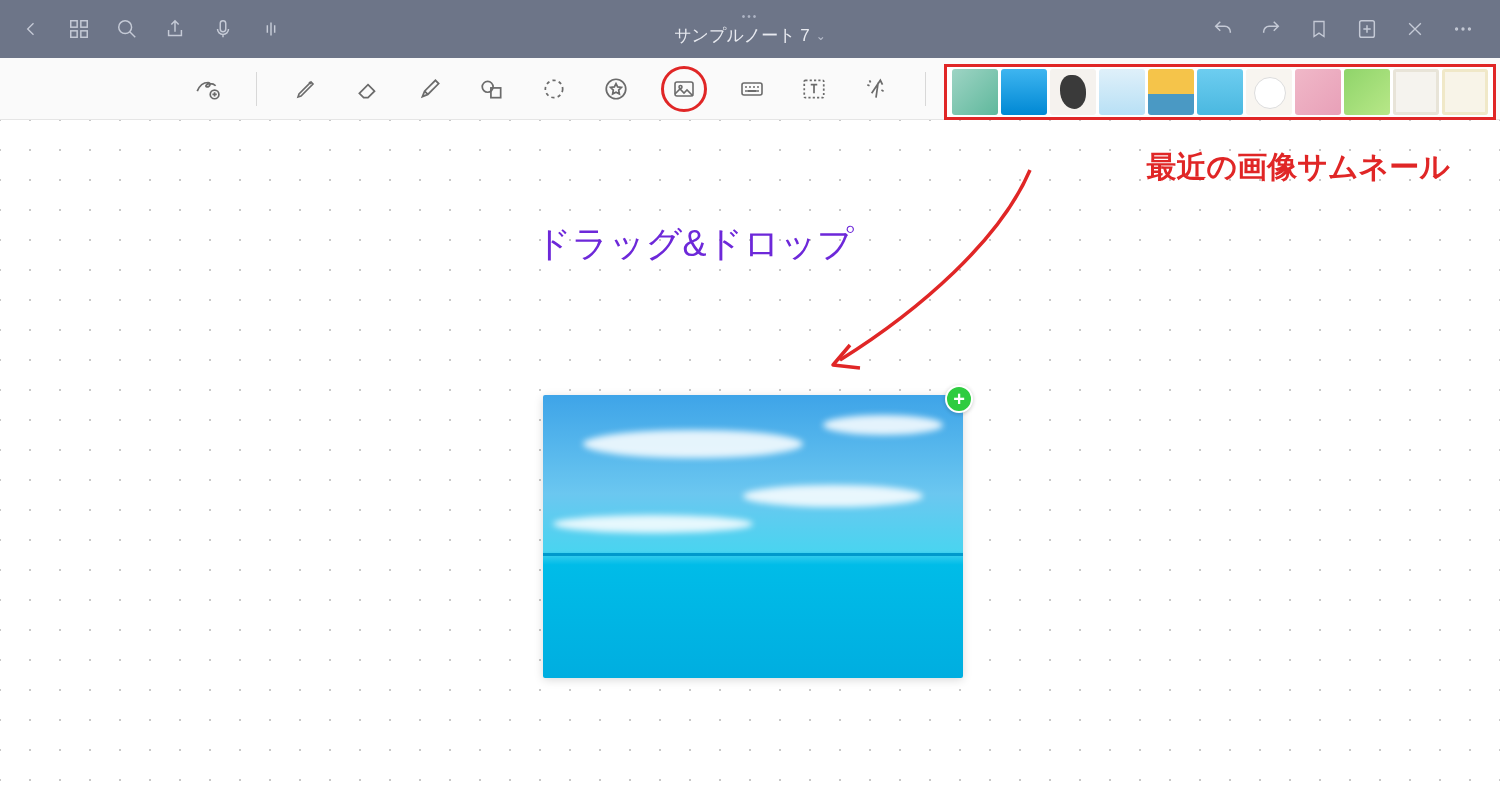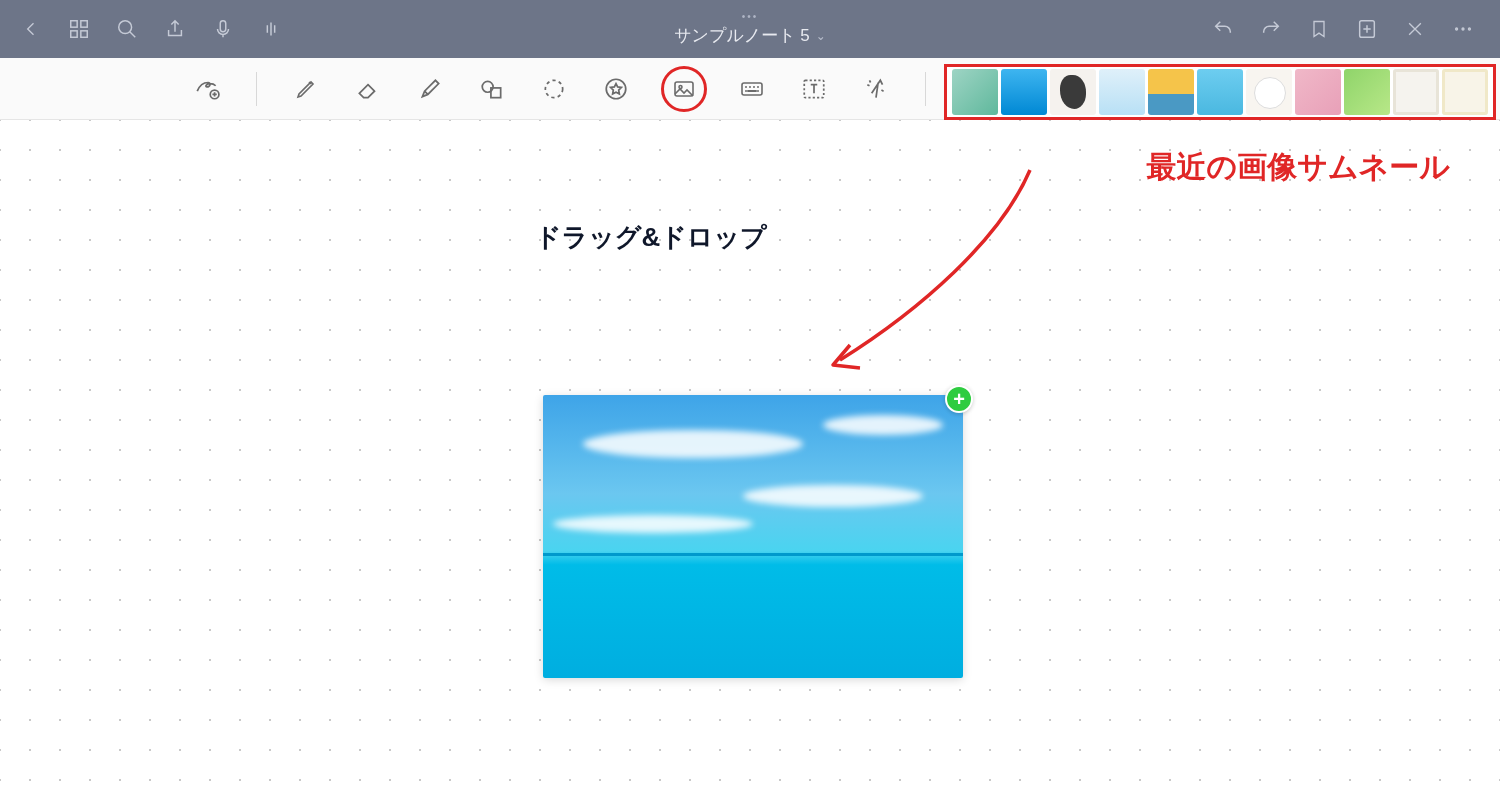--- a/index.html
+++ b/index.html
@@ -114,7 +114,7 @@
   <div class="topbar-title-wrap">
     <div class="topbar-dots">•••</div>
     <div class="topbar-title">
-      <span>サンプルノート 5</span>
+      <span>サンプルノート 7</span>
       <span class="chev">⌄</span>
     </div>
   </div>

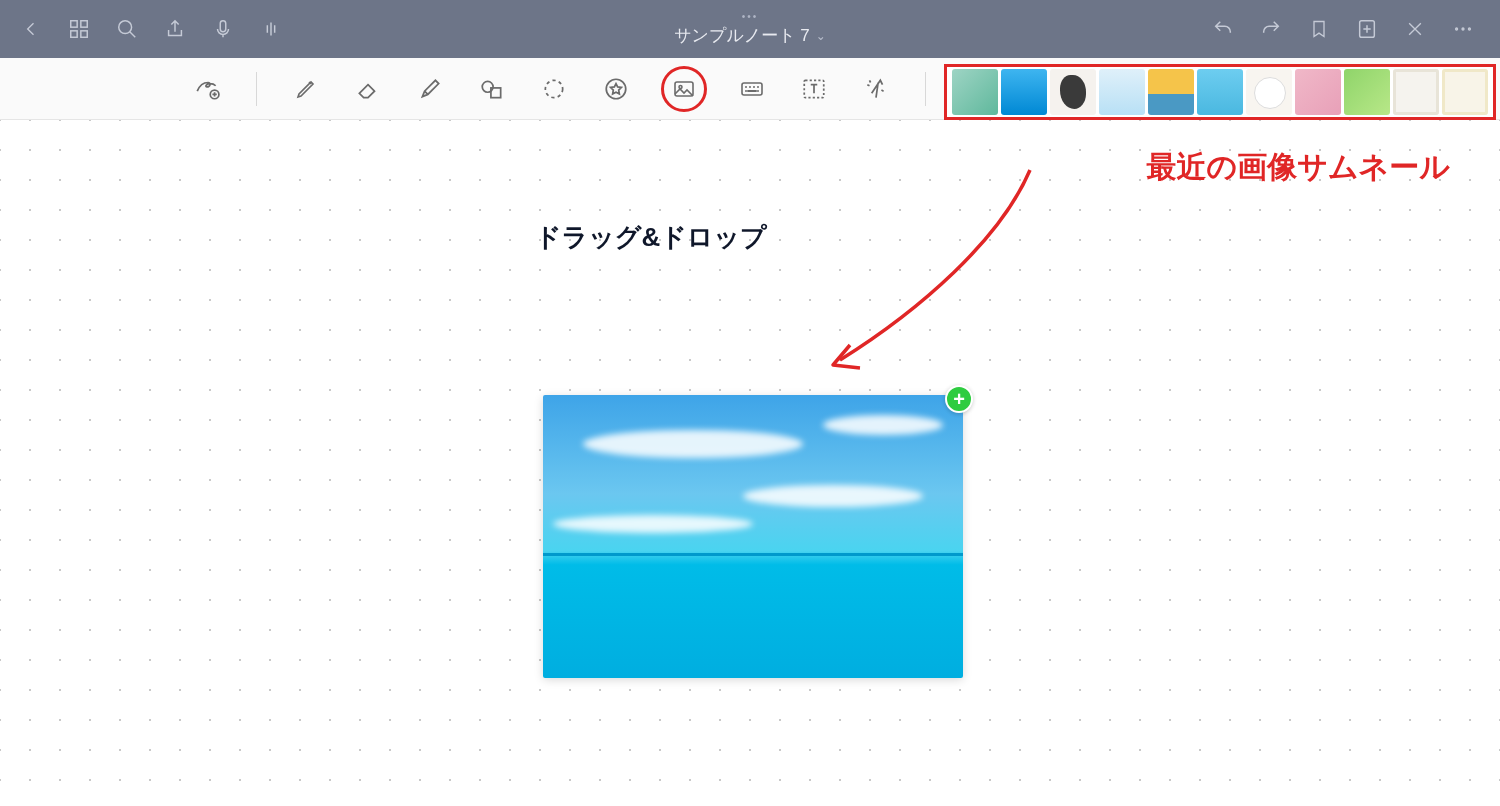--- a/index.html
+++ b/index.html
@@ -32,7 +32,7 @@
 
   
   .anno-label-thumb { position: absolute; right: 50px; top: 135px; color: #e02626; font-size: 30px; font-weight: 600; margin-top: 12px; }
-  .anno-label-dnd { position: absolute; left: 535px; top: 220px; color: #0f172a; font-size: 26px; font-weight: 700; }
+  .anno-label-dnd { position: absolute; left: 535px; top: 220px; color: #6d28d9; font-size: 36px; font-weight: 400; }
 
   
   .canvas { position: absolute; left: 0; top: 120px; right: 0; bottom: 0; background: #fff;

